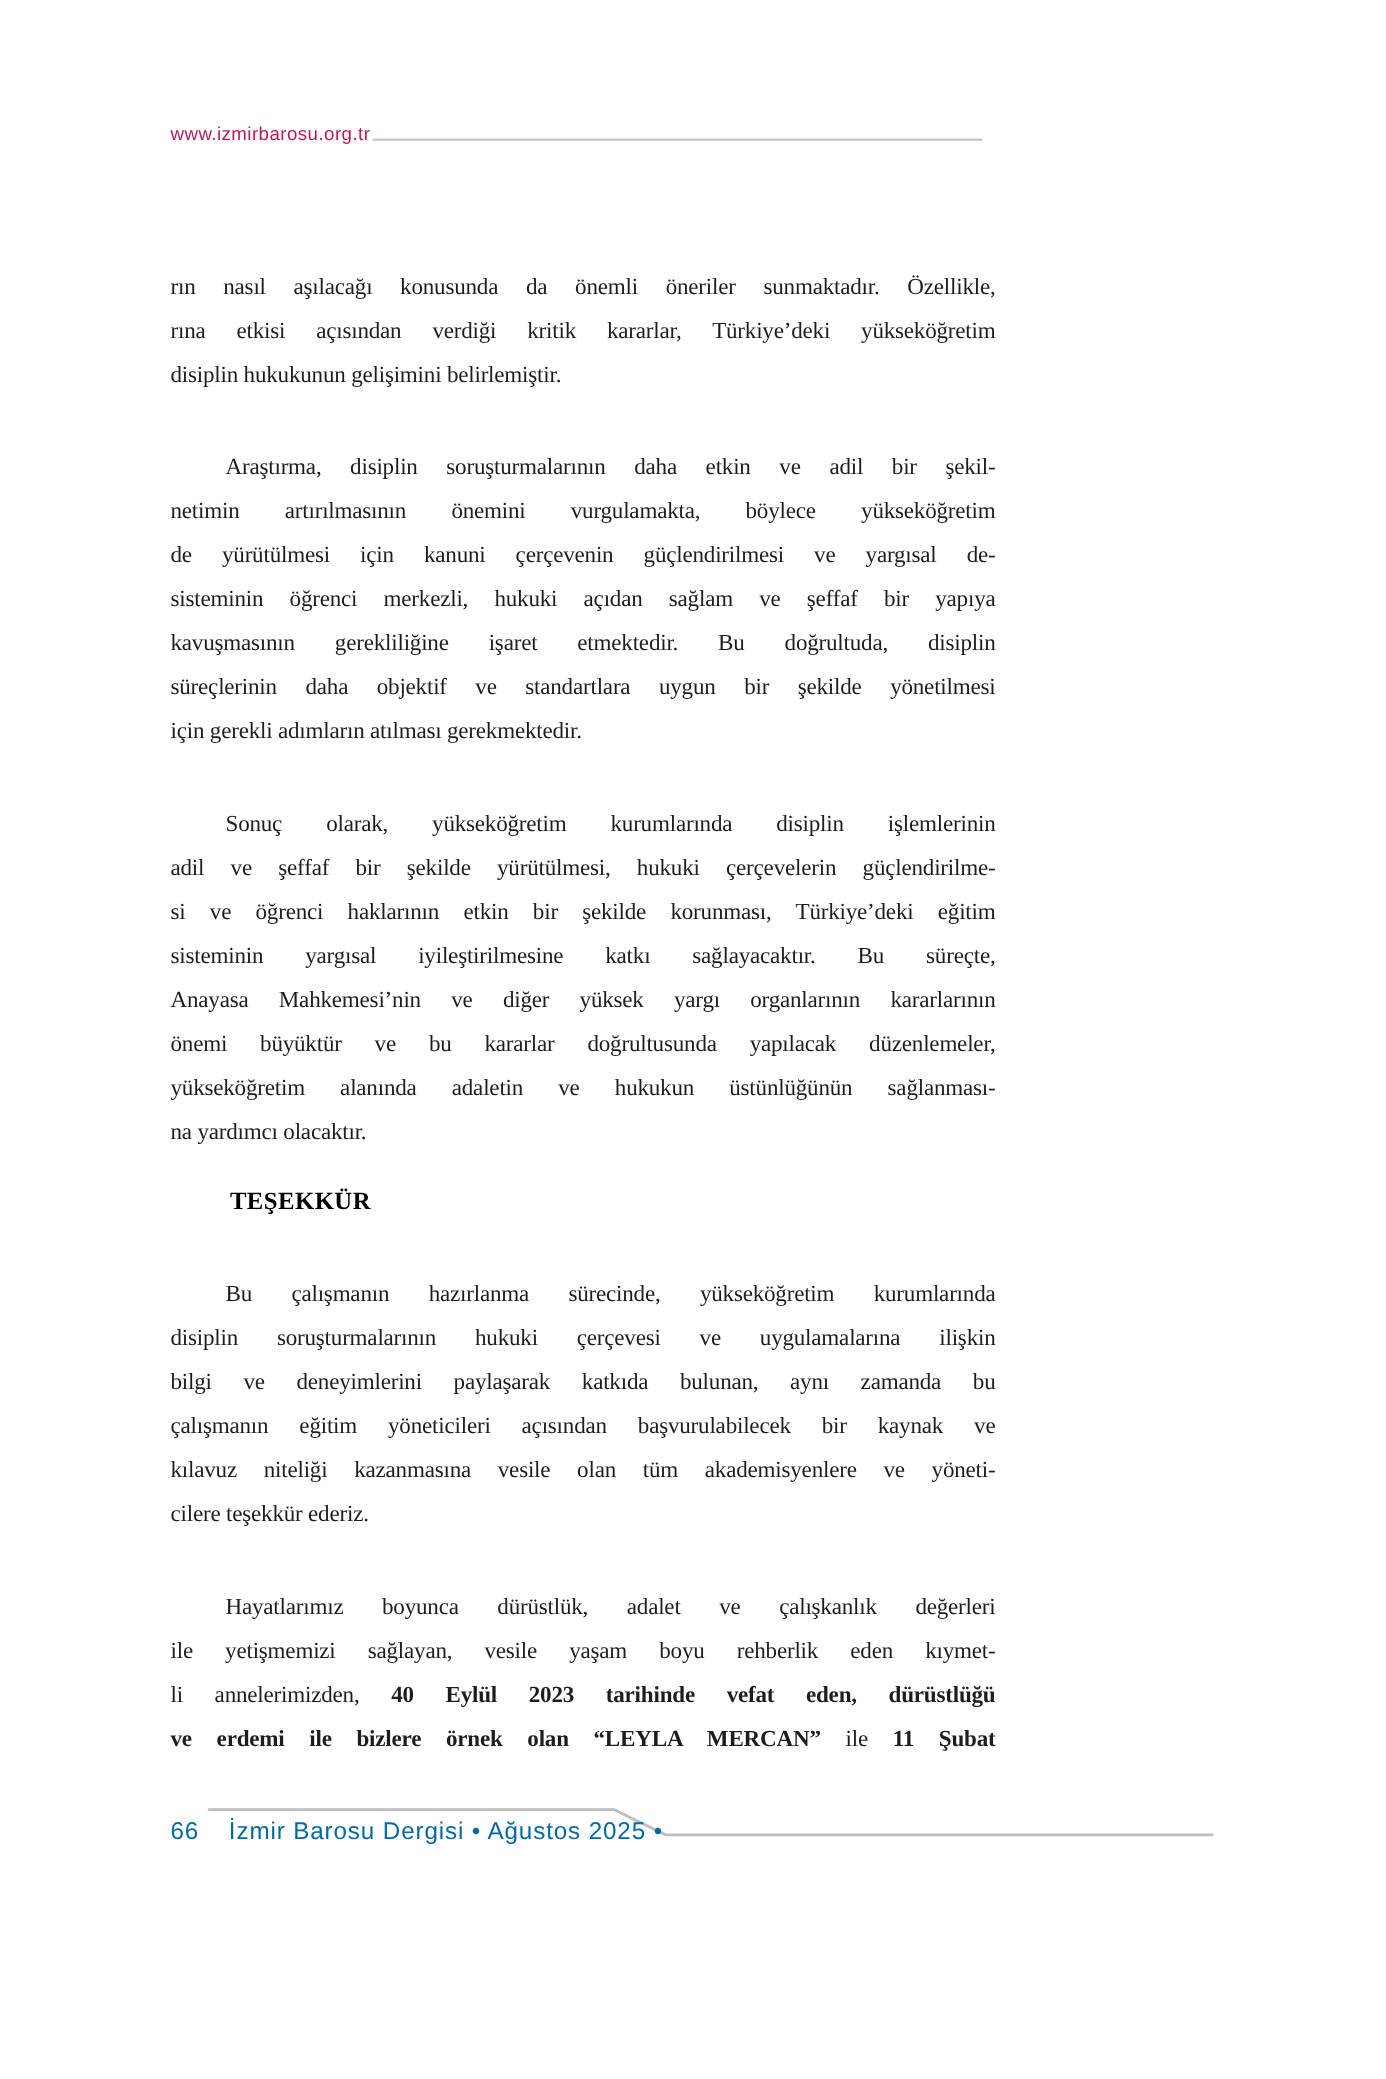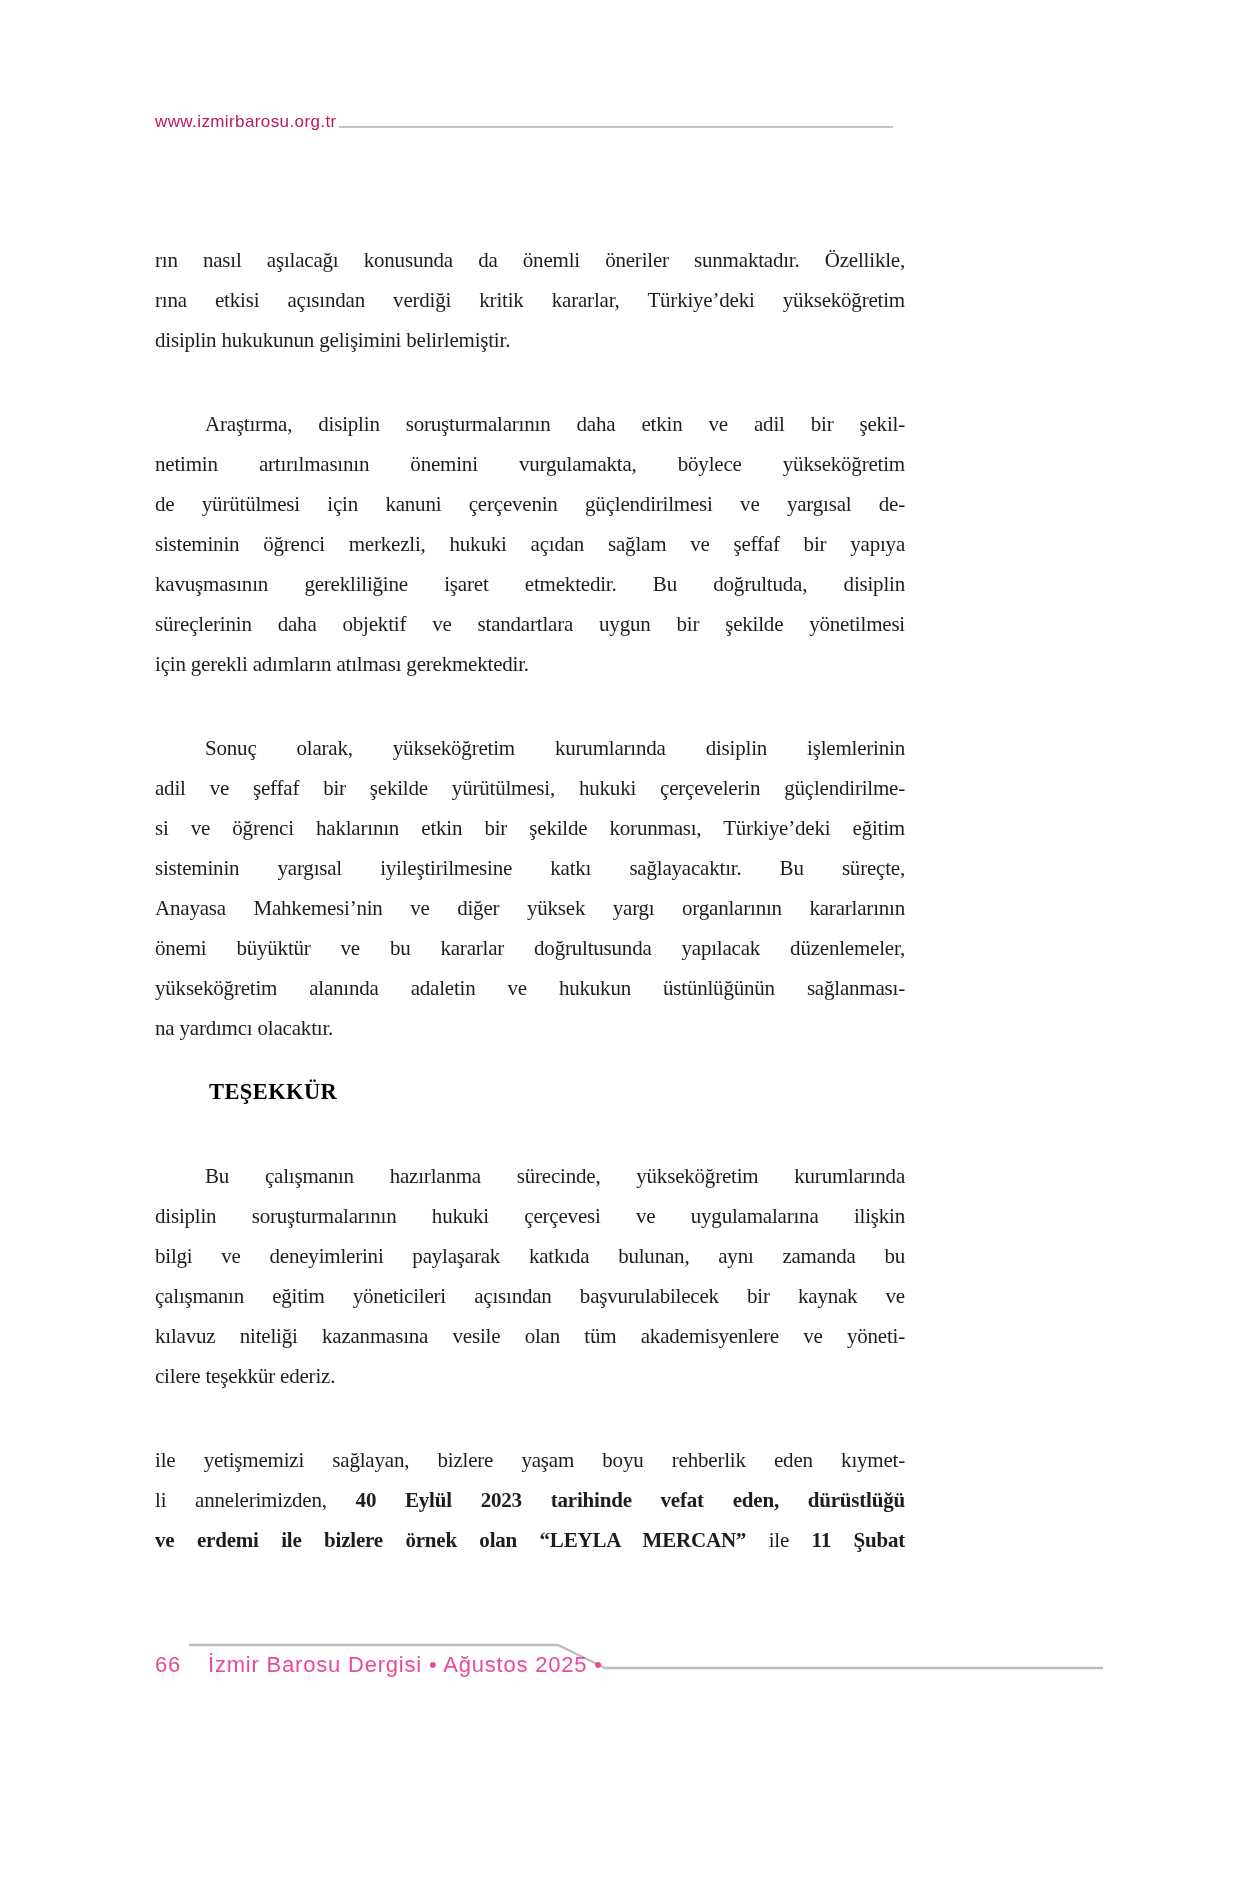--- a/index.html
+++ b/index.html
@@ -153,6 +153,7 @@
     </p>
 
     <p class="para">
+      <span class="line indent">Hayatlarımız boyunca dürüstlük, adalet ve çalışkanlık değerleri</span>
       <span class="line">ile yetişmemizi sağlayan, bizlere yaşam boyu rehberlik eden kıymet-</span>
       <span class="line"><span>li annelerimizden, </span><b>40 Eylül 2023 tarihinde vefat eden, dürüstlüğü</b></span>
       <span class="line"><b>ve erdemi ile bizlere örnek olan “LEYLA MERCAN”</b><span> ile </span><b>11 Şubat</b></span>

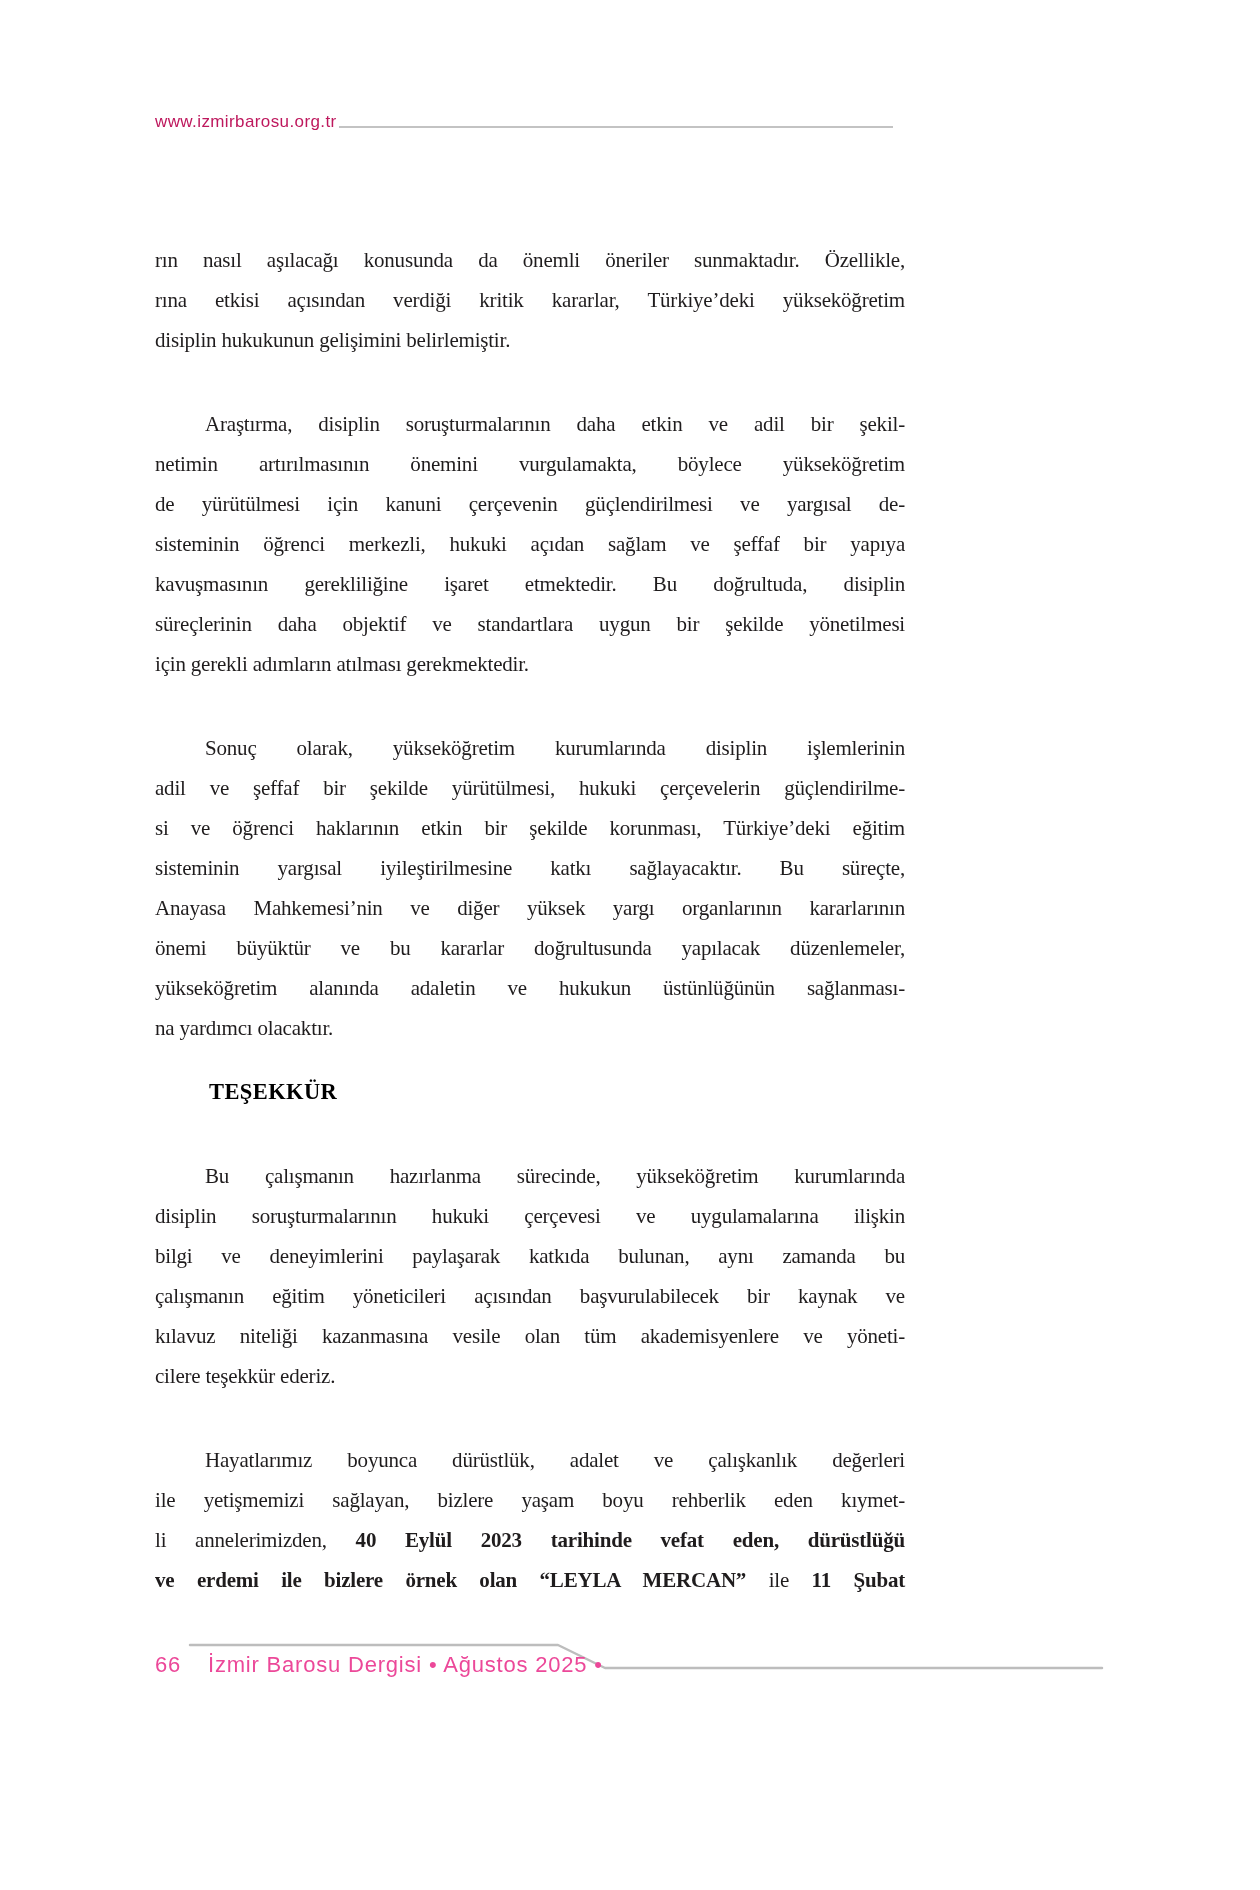--- a/index.html
+++ b/index.html
@@ -154,7 +154,7 @@
 
     <p class="para">
       <span class="line indent">Hayatlarımız boyunca dürüstlük, adalet ve çalışkanlık değerleri</span>
-      <span class="line">ile yetişmemizi sağlayan, bizlere yaşam boyu rehberlik eden kıymet-</span>
+      <span class="line">ile yetişmemizi sağlayan, vesile yaşam boyu rehberlik eden kıymet-</span>
       <span class="line"><span>li annelerimizden, </span><b>40 Eylül 2023 tarihinde vefat eden, dürüstlüğü</b></span>
       <span class="line"><b>ve erdemi ile bizlere örnek olan “LEYLA MERCAN”</b><span> ile </span><b>11 Şubat</b></span>
     </p>

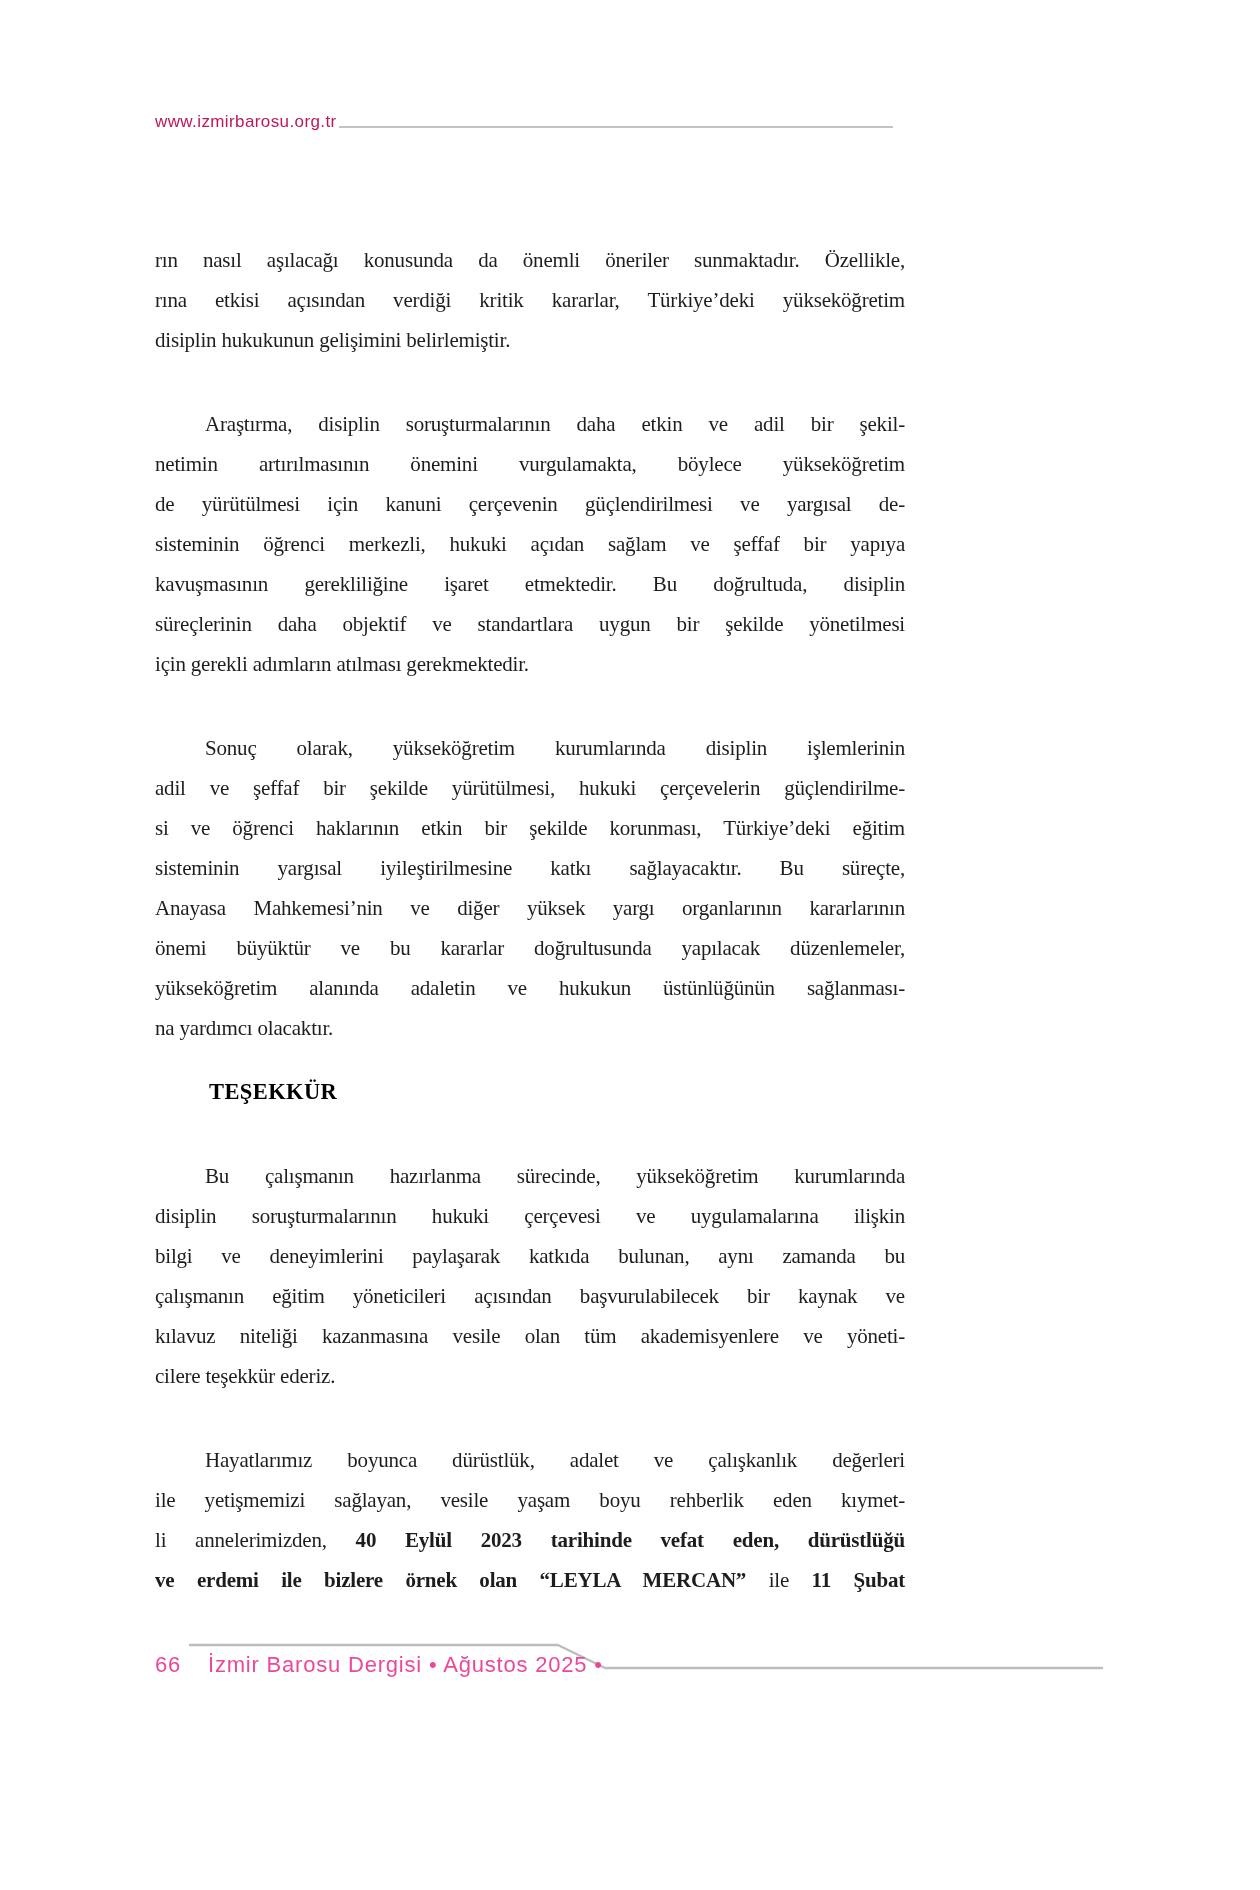--- a/index.html
+++ b/index.html
@@ -94,7 +94,7 @@
     font-family: "Liberation Sans", sans-serif;
     font-size: 22px;
     letter-spacing: 0.8px;
-    color: #ec4899;
+    color: #0369a1;
     white-space: nowrap;
   }
   .footer-page-number { display: inline-block; }

